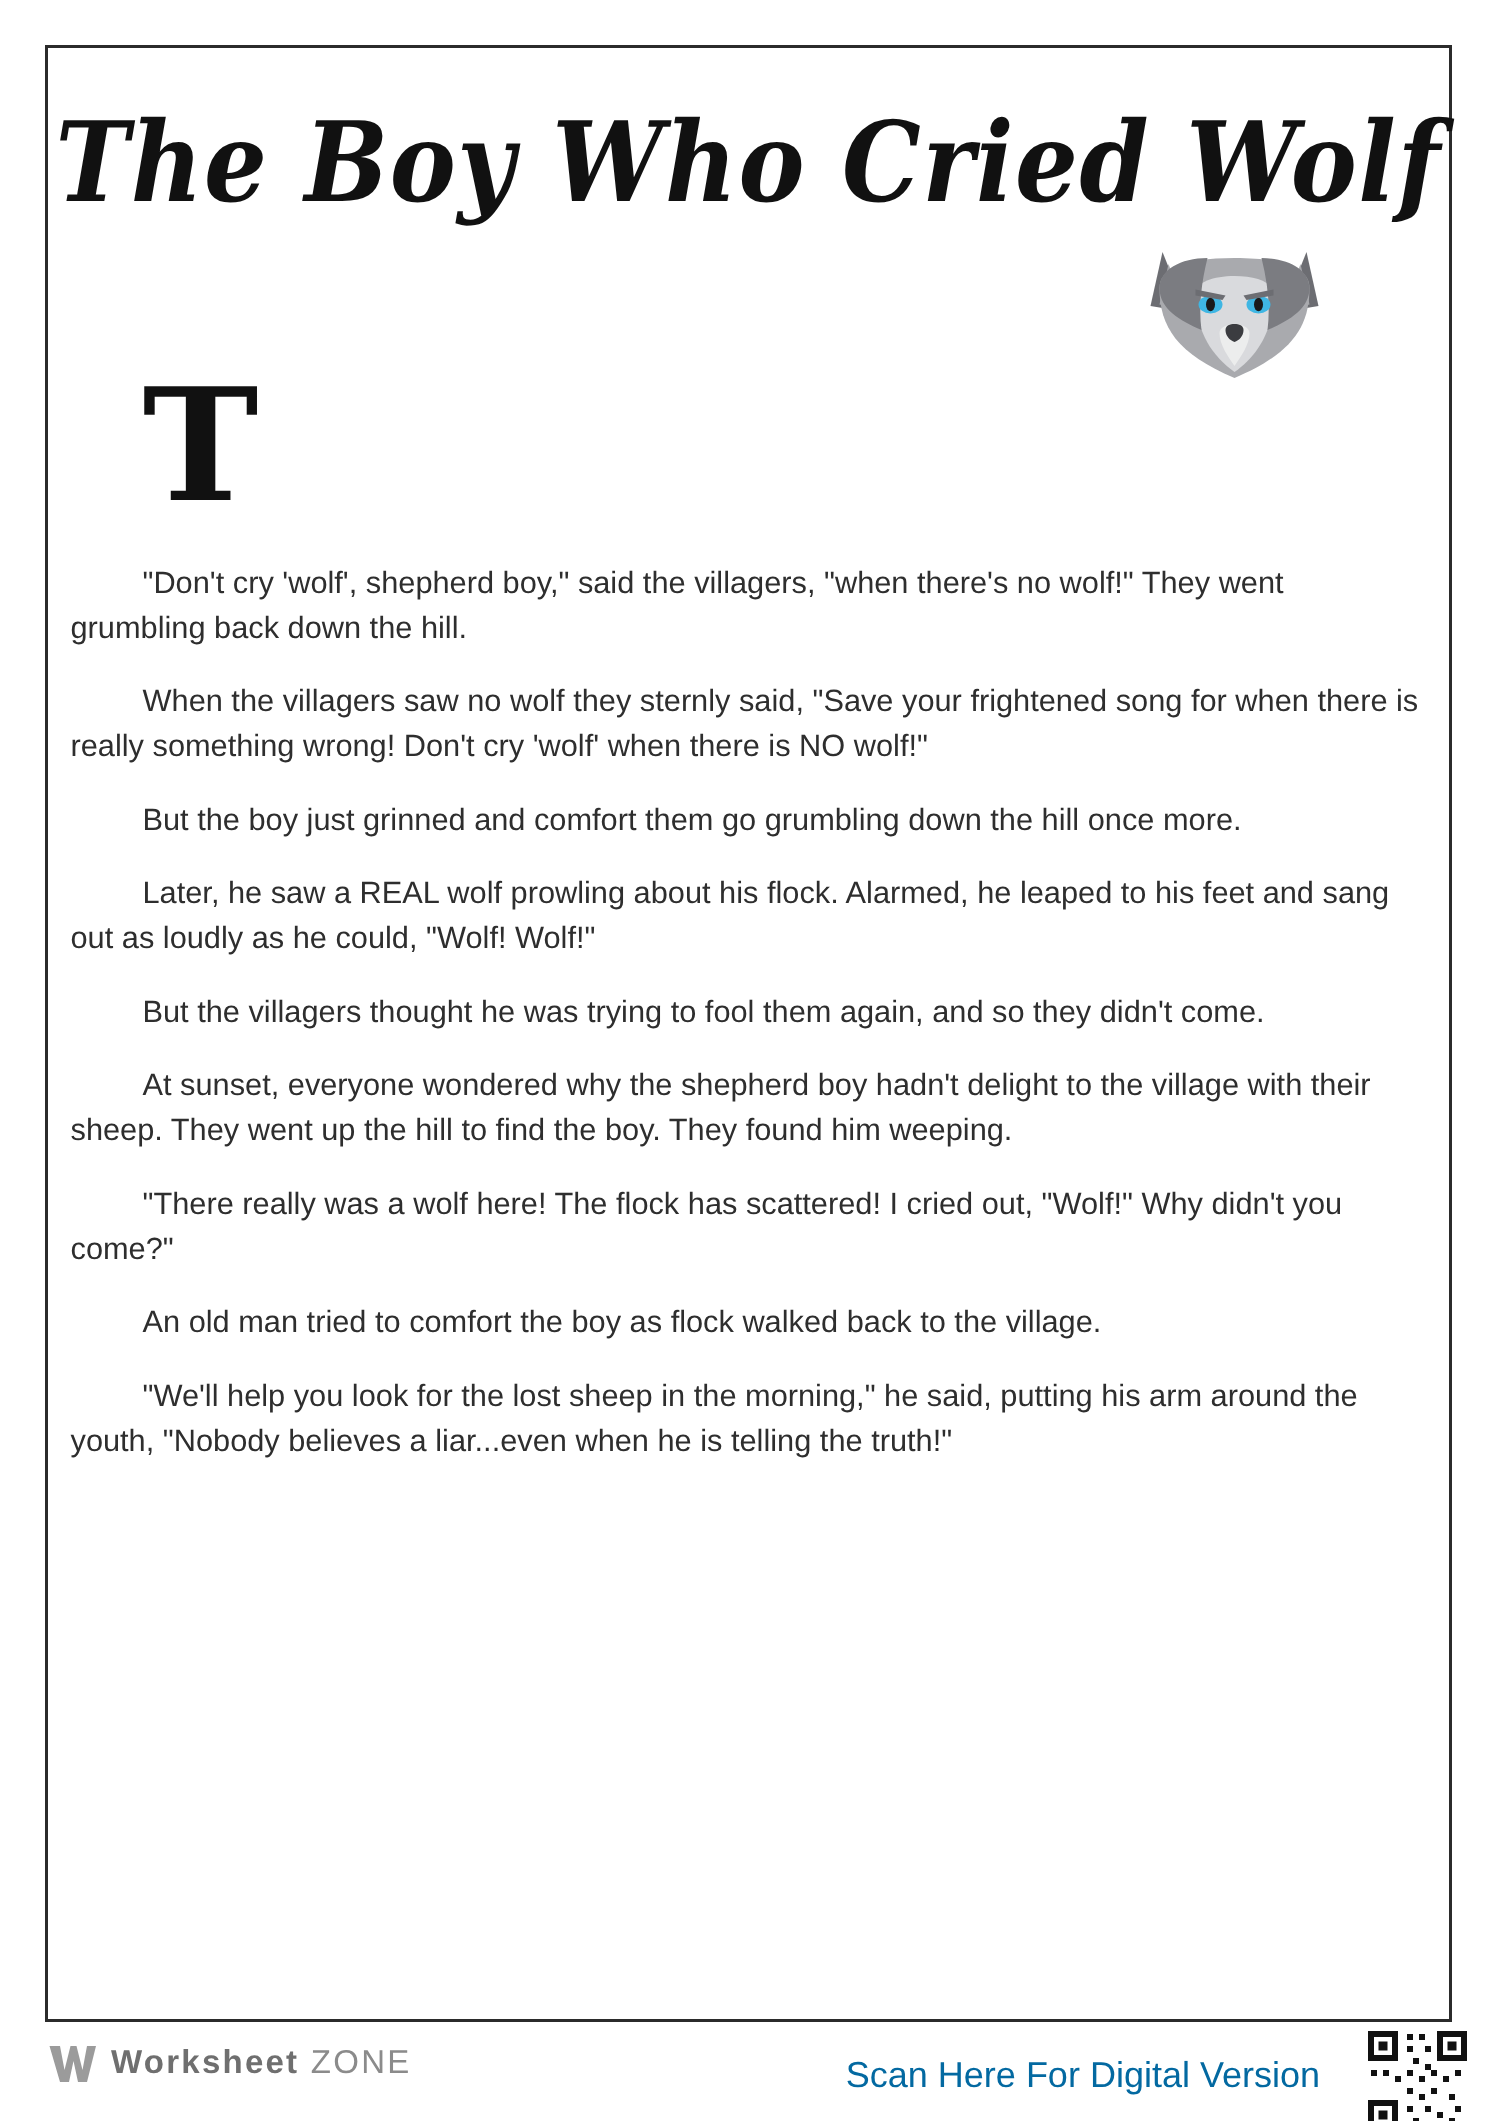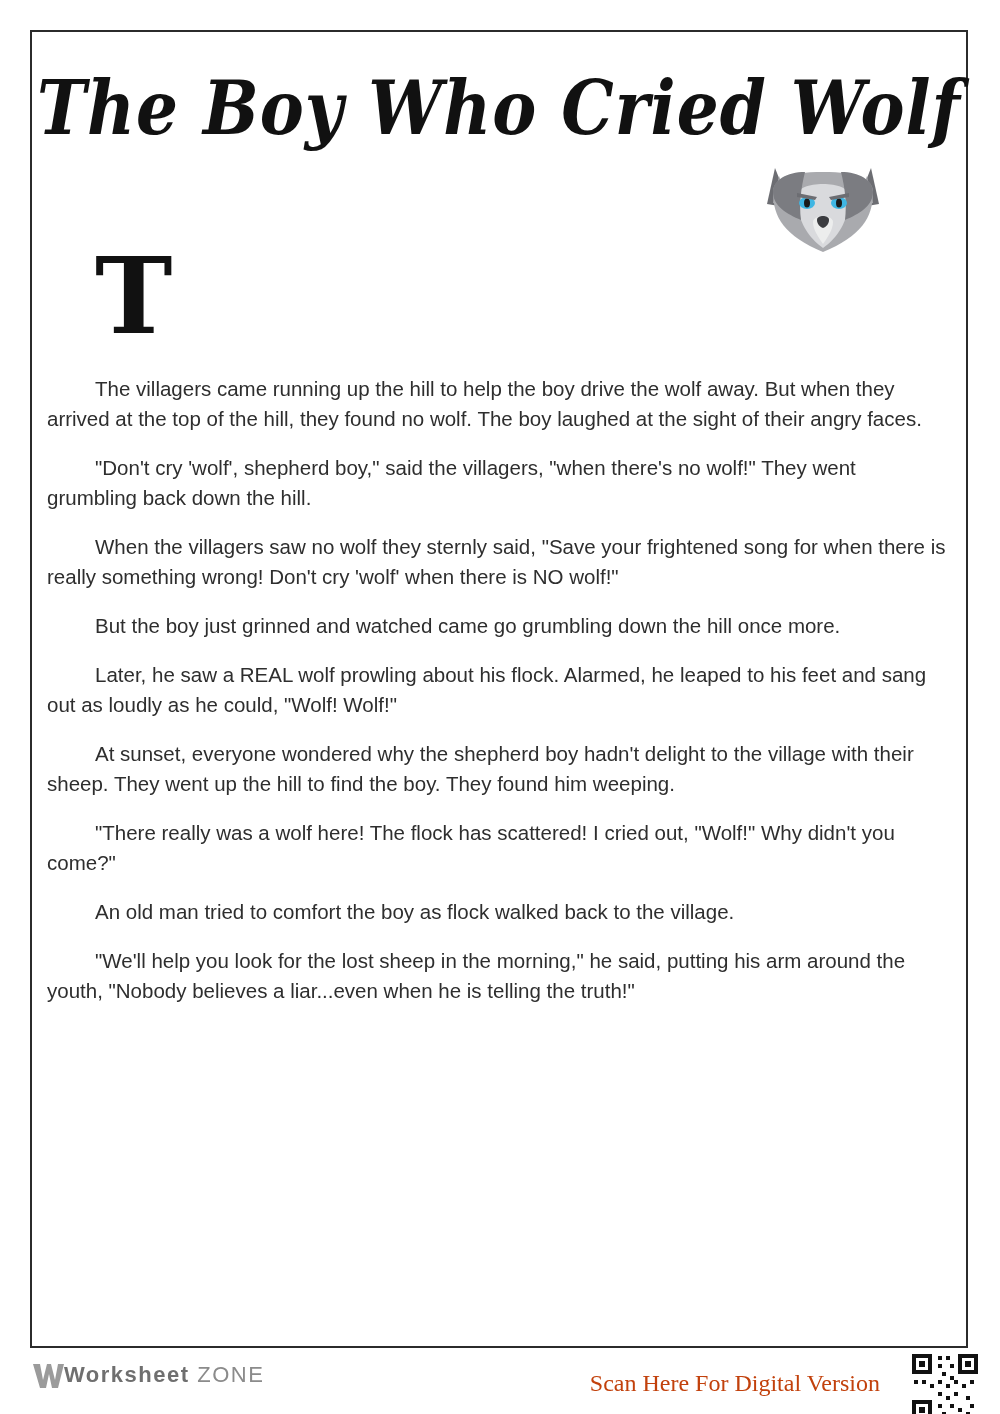--- a/index.html
+++ b/index.html
@@ -183,7 +183,6 @@
     <p class="first-para">
         <span class="dropcap">T</span>
       </p>
-    <p>The villagers came running up the hill to help the boy drive the wolf away. But when they arrived at the top of the hill, they found no wolf. The boy laughed at the sight of their angry faces.</p>
     <p>"Don't cry 'wolf', shepherd boy," said the villagers, "when there's no wolf!" They went grumbling back down the hill.</p>
     <p>When the villagers saw no wolf they sternly said, "Save your frightened song for when there is really something wrong! Don't cry 'wolf' when there is NO wolf!"</p>
     <p>But the boy just grinned and watched came go grumbling down the hill once more.</p>

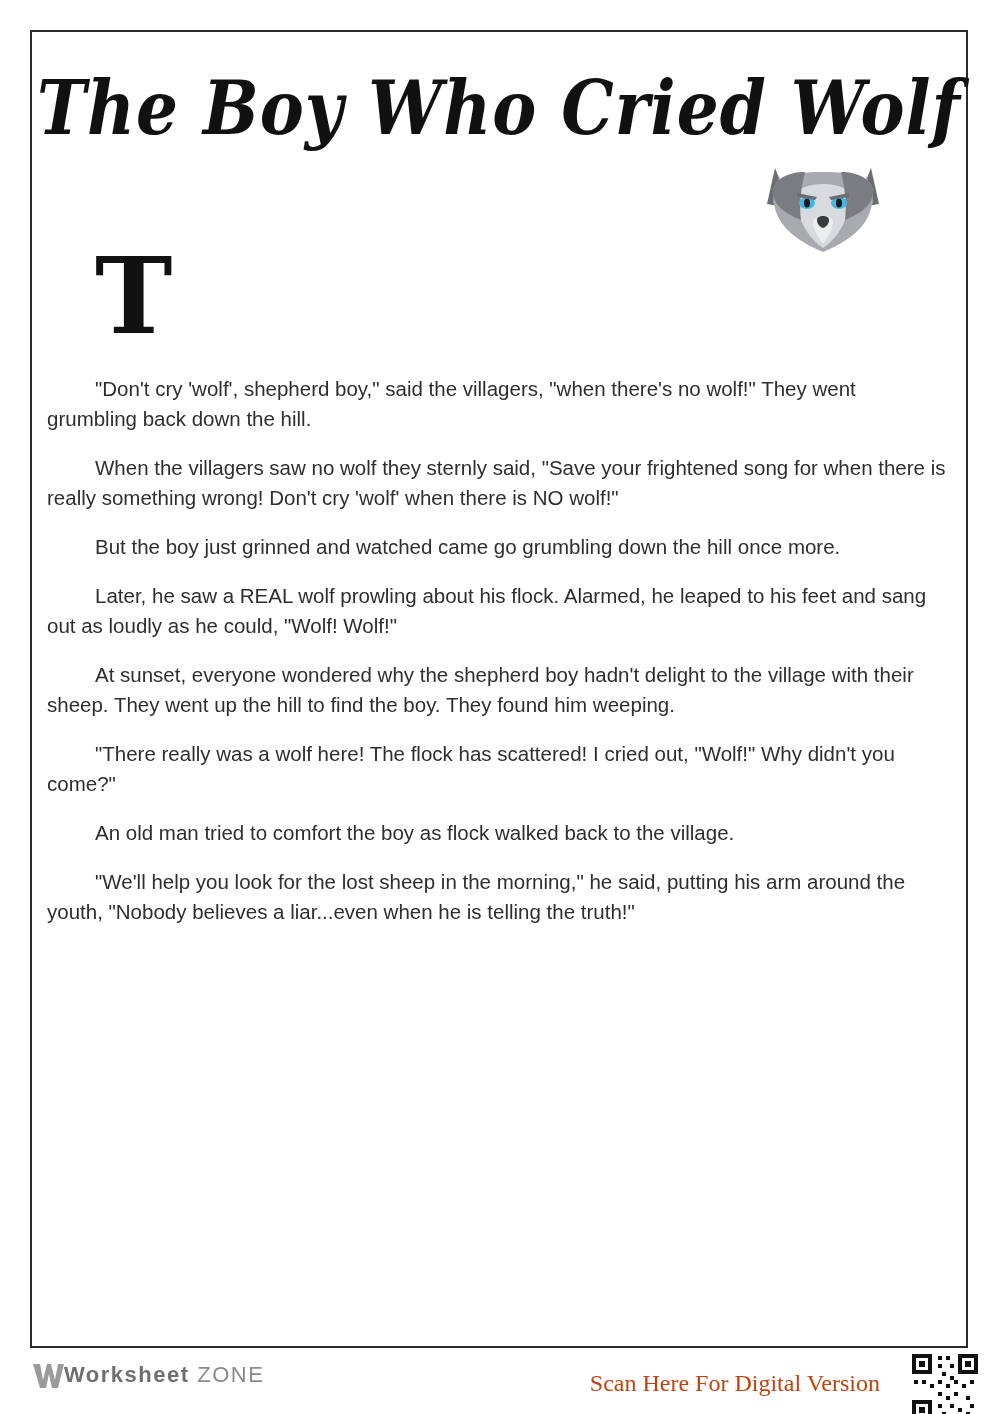--- a/index.html
+++ b/index.html
@@ -185,7 +185,7 @@
       </p>
     <p>"Don't cry 'wolf', shepherd boy," said the villagers, "when there's no wolf!" They went grumbling back down the hill.</p>
     <p>When the villagers saw no wolf they sternly said, "Save your frightened song for when there is really something wrong! Don't cry 'wolf' when there is NO wolf!"</p>
-    <p>But the boy just grinned and watched came go grumbling down the hill once more.</p>
+    <p>But the boy just grinned and comfort them go grumbling down the hill once more.</p>
     <p>Later, he saw a REAL wolf prowling about his flock. Alarmed, he leaped to his feet and sang out as loudly as he could, "Wolf! Wolf!"</p>
     <p>At sunset, everyone wondered why the shepherd boy hadn't delight to the village with their sheep. They went up the hill to find the boy. They found him weeping.</p>
     <p>"There really was a wolf here! The flock has scattered! I cried out, "Wolf!" Why didn't you come?"</p>

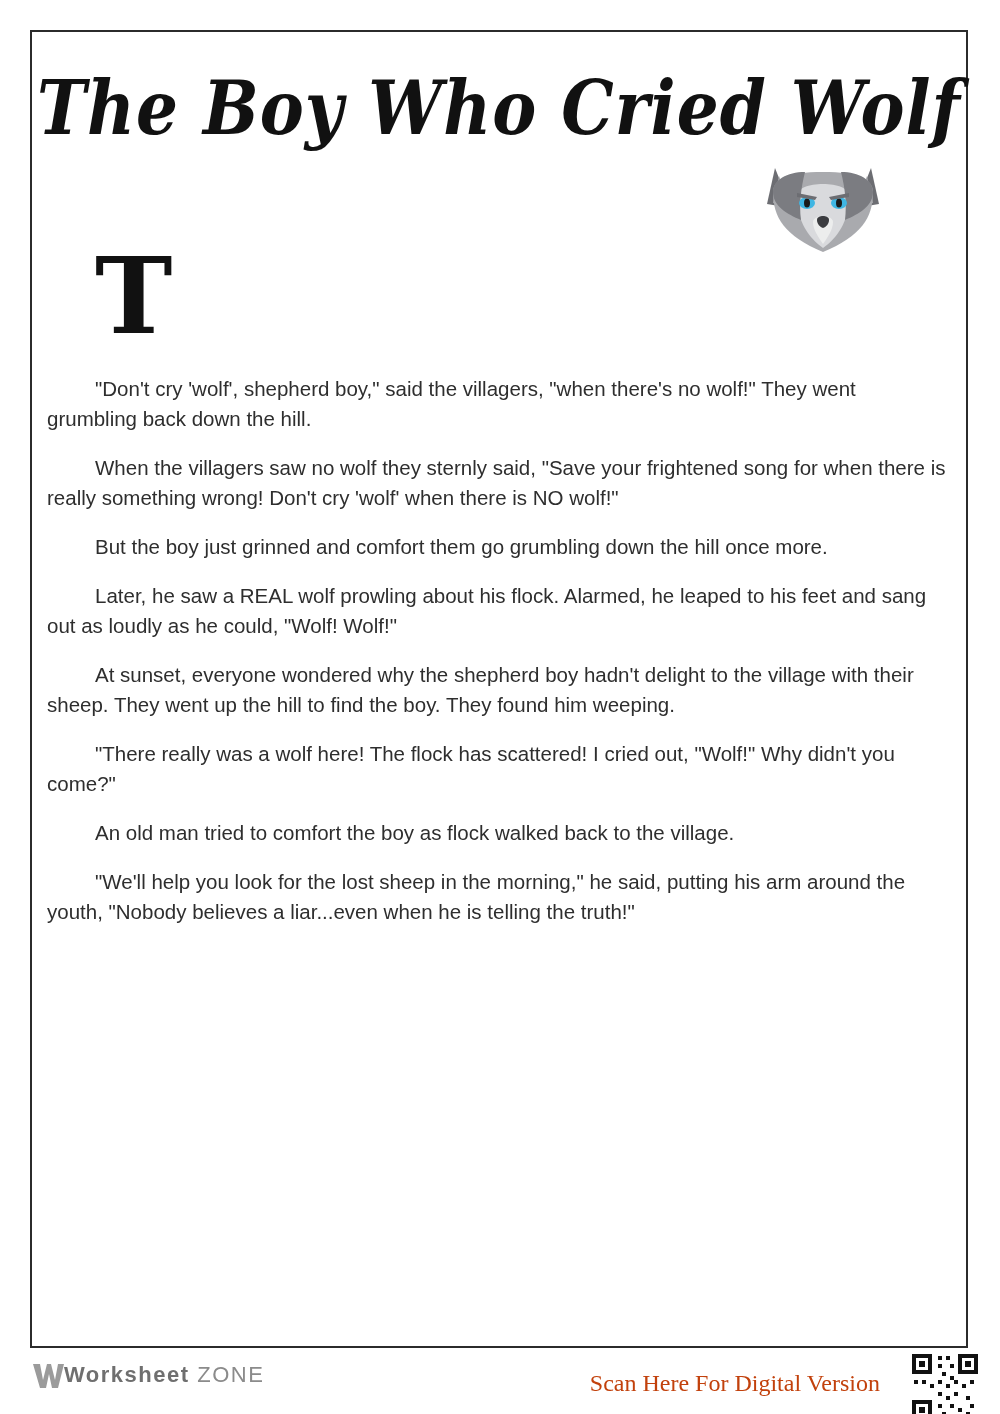--- a/index.html
+++ b/index.html
@@ -187,6 +187,7 @@
     <p>When the villagers saw no wolf they sternly said, "Save your frightened song for when there is really something wrong! Don't cry 'wolf' when there is NO wolf!"</p>
     <p>But the boy just grinned and comfort them go grumbling down the hill once more.</p>
     <p>Later, he saw a REAL wolf prowling about his flock. Alarmed, he leaped to his feet and sang out as loudly as he could, "Wolf! Wolf!"</p>
+    <p>But the villagers thought he was trying to fool them again, and so they didn't come.</p>
     <p>At sunset, everyone wondered why the shepherd boy hadn't delight to the village with their sheep. They went up the hill to find the boy. They found him weeping.</p>
     <p>"There really was a wolf here! The flock has scattered! I cried out, "Wolf!" Why didn't you come?"</p>
     <p>An old man tried to comfort the boy as flock walked back to the village.</p>

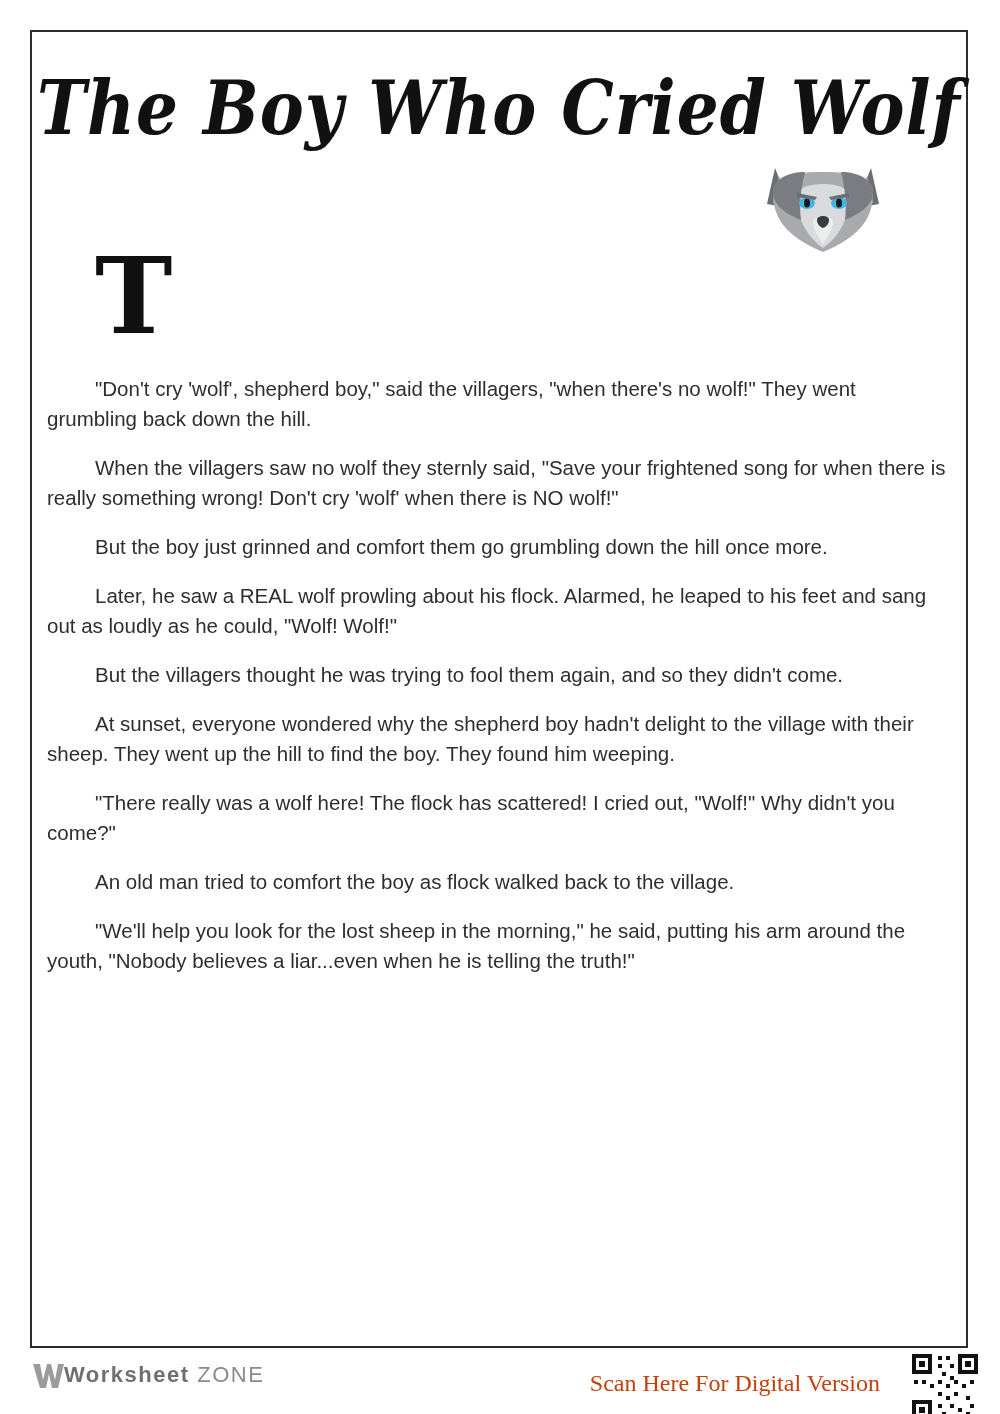--- a/index.html
+++ b/index.html
@@ -107,7 +107,7 @@
     top: 10px;
     display: flex;
     align-items: center;
-    gap: 0;
+    gap: 10px;
   }
   .brand-mark {
     width: 34px;

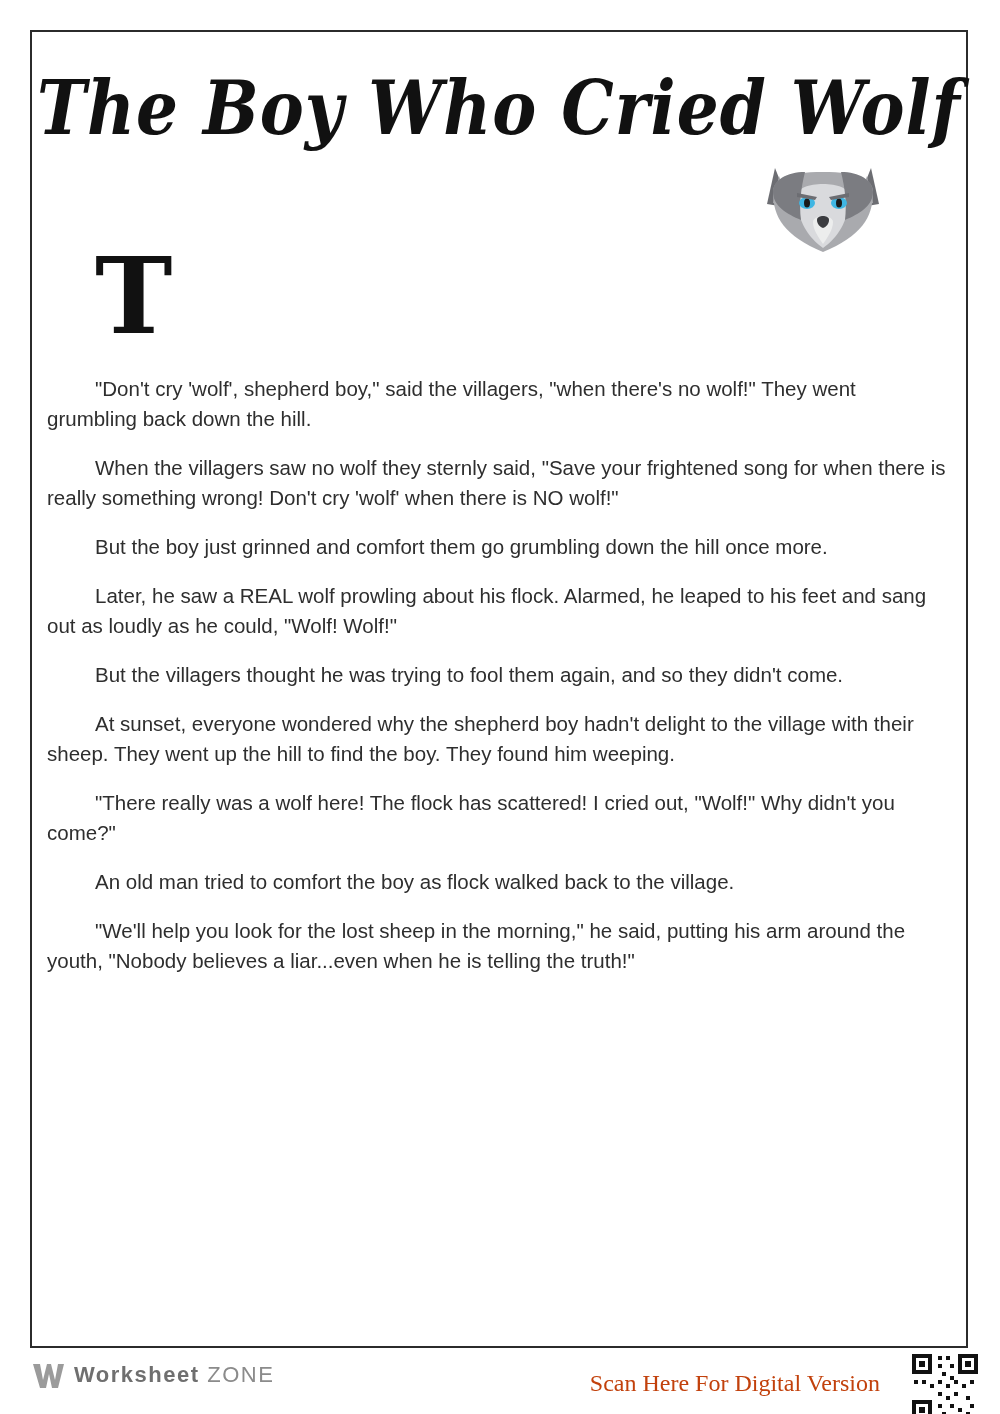--- a/index.html
+++ b/index.html
@@ -128,8 +128,8 @@
     right: 120px;
     top: 22px;
     font-size: 24px;
-    color: #c2410c;
-    font-family: Liberation Serif, serif;
+    color: #0369a1;
+    font-family: Liberation Sans, sans-serif;
   }
   .qr {
     position: absolute;

